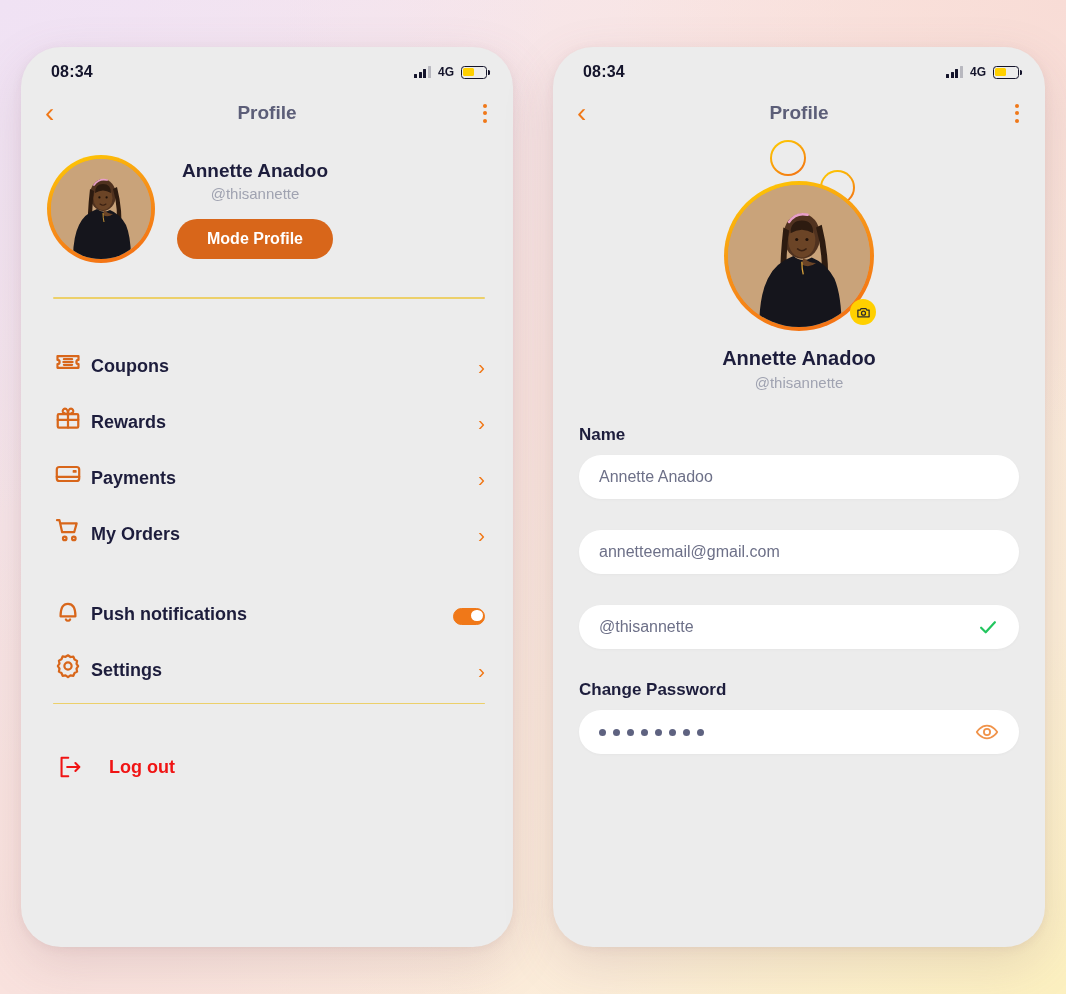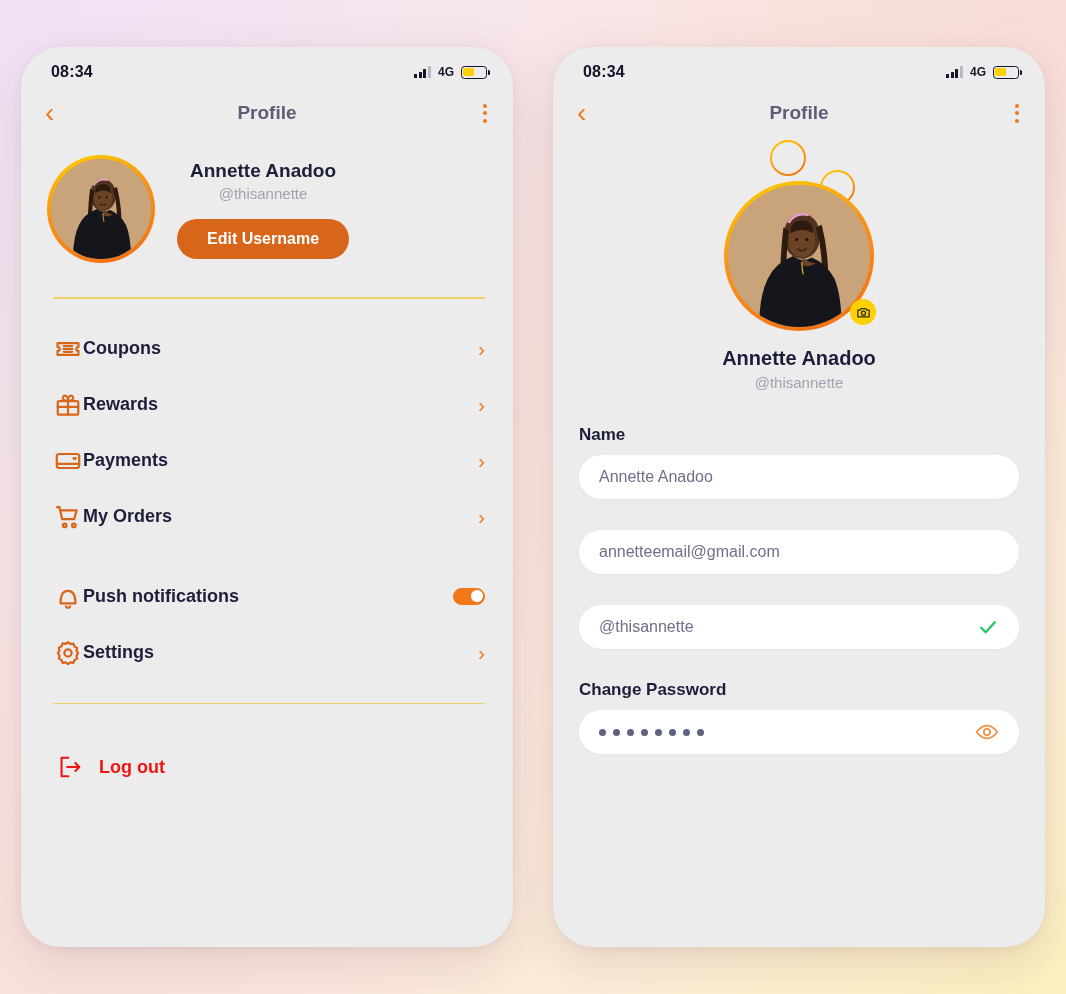--- a/index.html
+++ b/index.html
@@ -384,7 +384,7 @@
       <div class="profile-meta">
         <div class="profile-name">Annette Anadoo</div>
         <div class="profile-handle">@thisannette</div>
-        <button class="edit-btn">Edit Username</button>
+        <button class="edit-btn">Mode Profile</button>
       </div>
     </div>
 

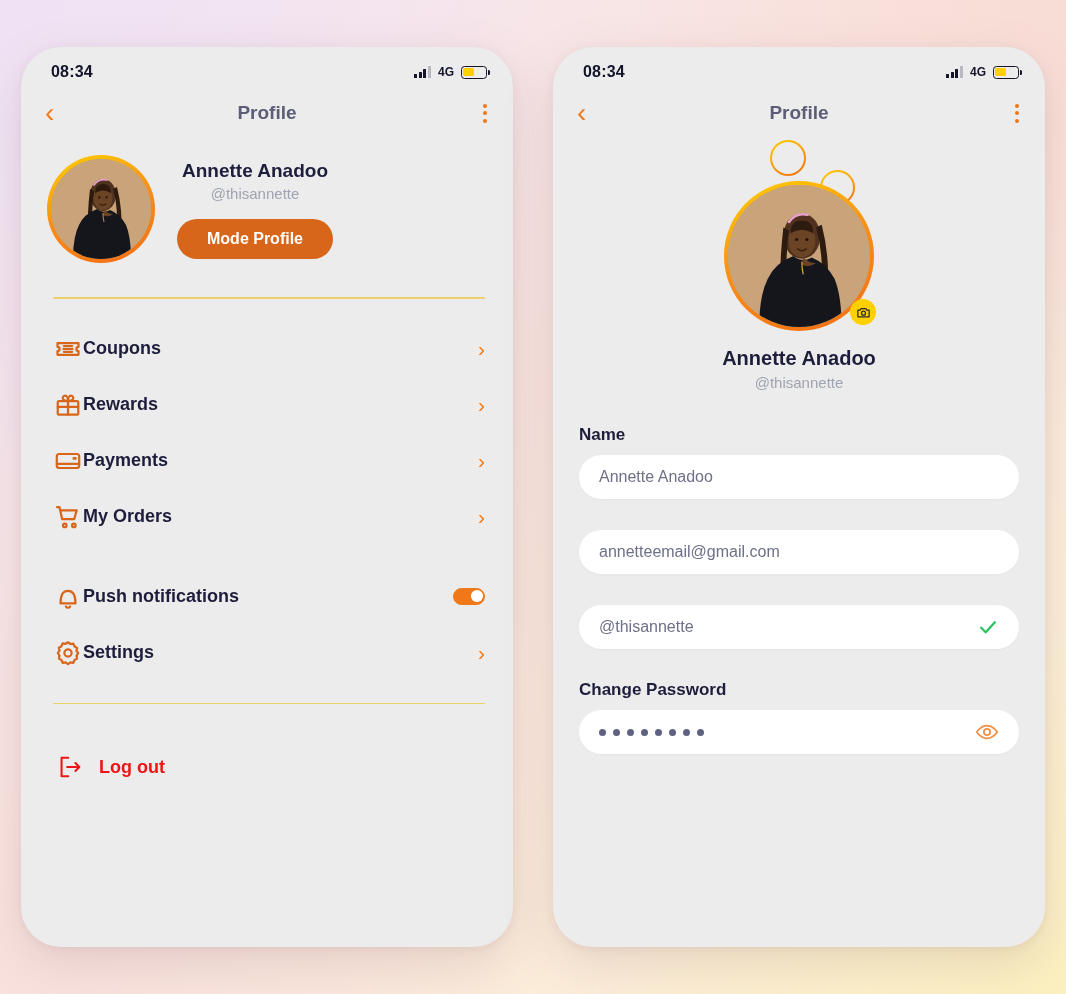--- a/index.html
+++ b/index.html
@@ -194,9 +194,9 @@
   .menu { padding: 22px 28px 0 32px; }
   .menu-item {
     display: flex;
-    align-items: center;
+    align-items: flex-end;
     height: 56px;
-    gap: 0;
+    gap: 8px;
     cursor: pointer;
   }
   .menu-icon { width: 30px; height: 30px; flex: none; display: flex; align-items: center; justify-content: center; }

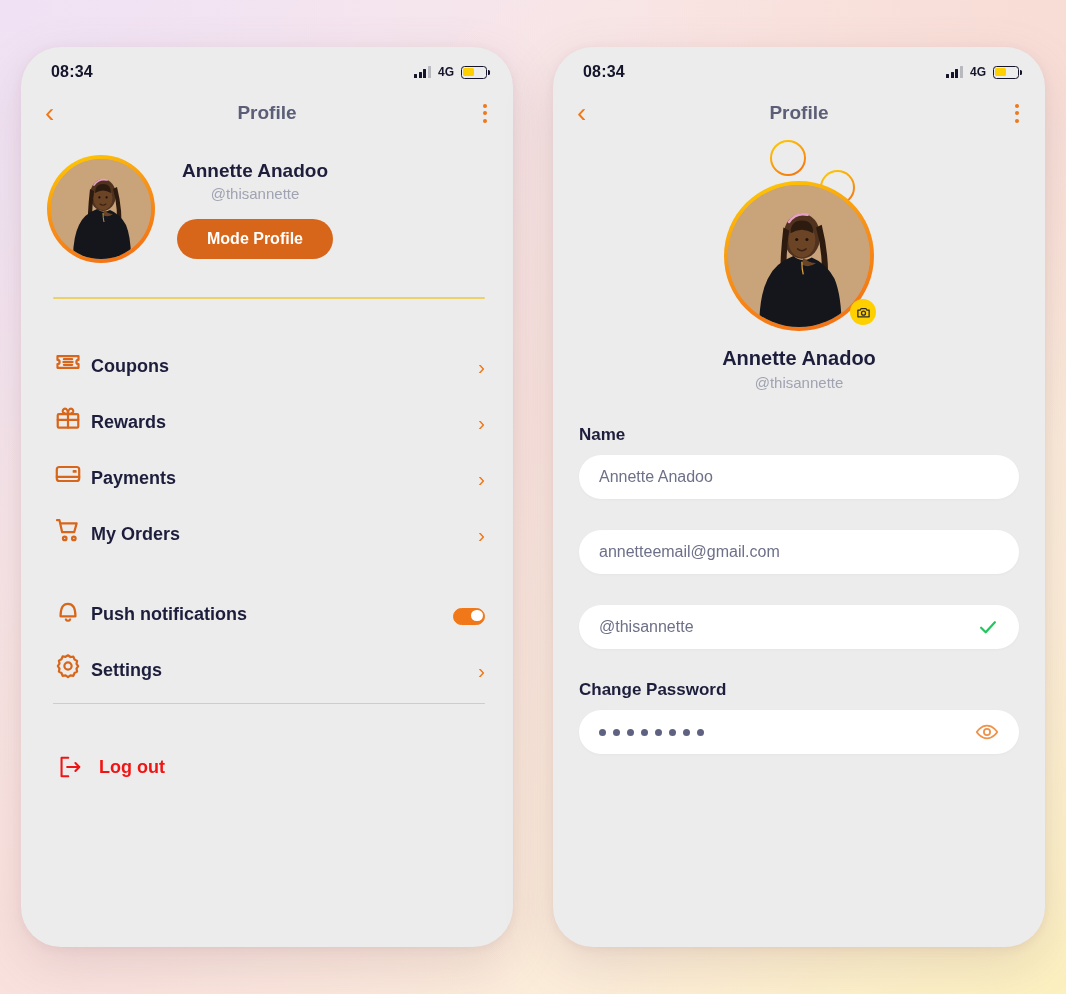--- a/index.html
+++ b/index.html
@@ -238,7 +238,7 @@
   .logout {
     display: flex;
     align-items: center;
-    gap: 14px;
+    gap: 24px;
     padding: 48px 0 0 34px;
     cursor: pointer;
   }

